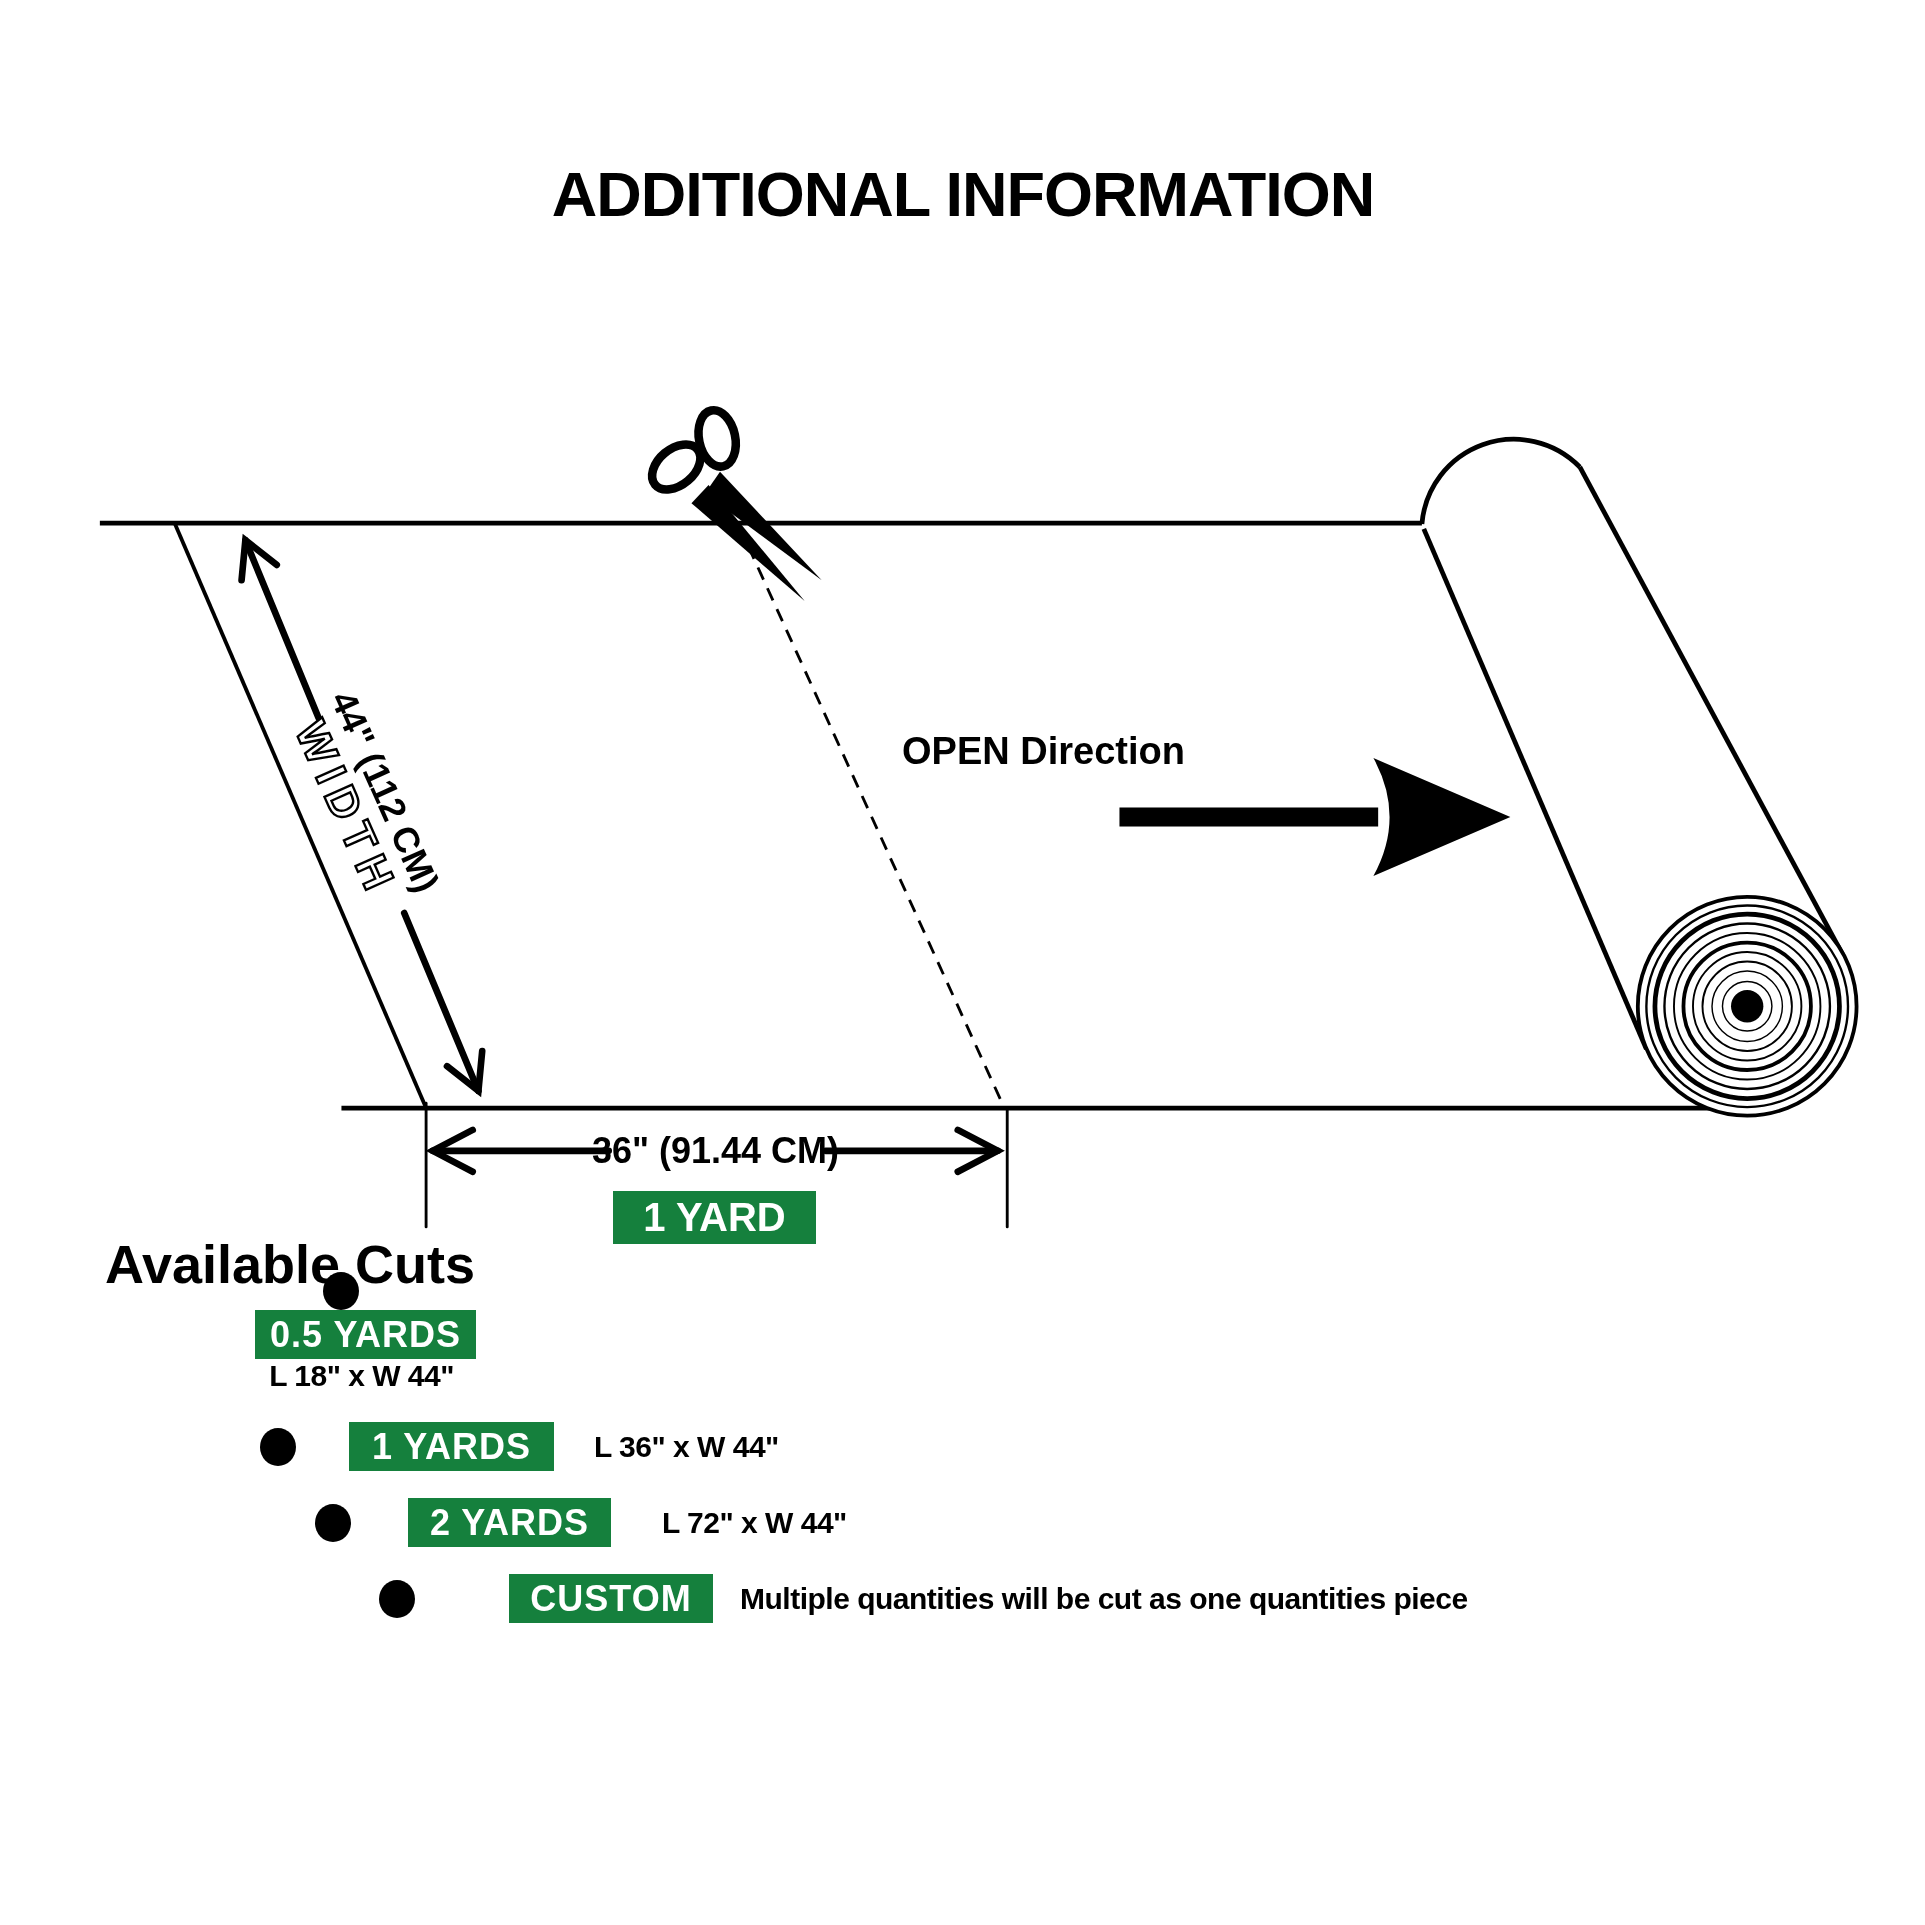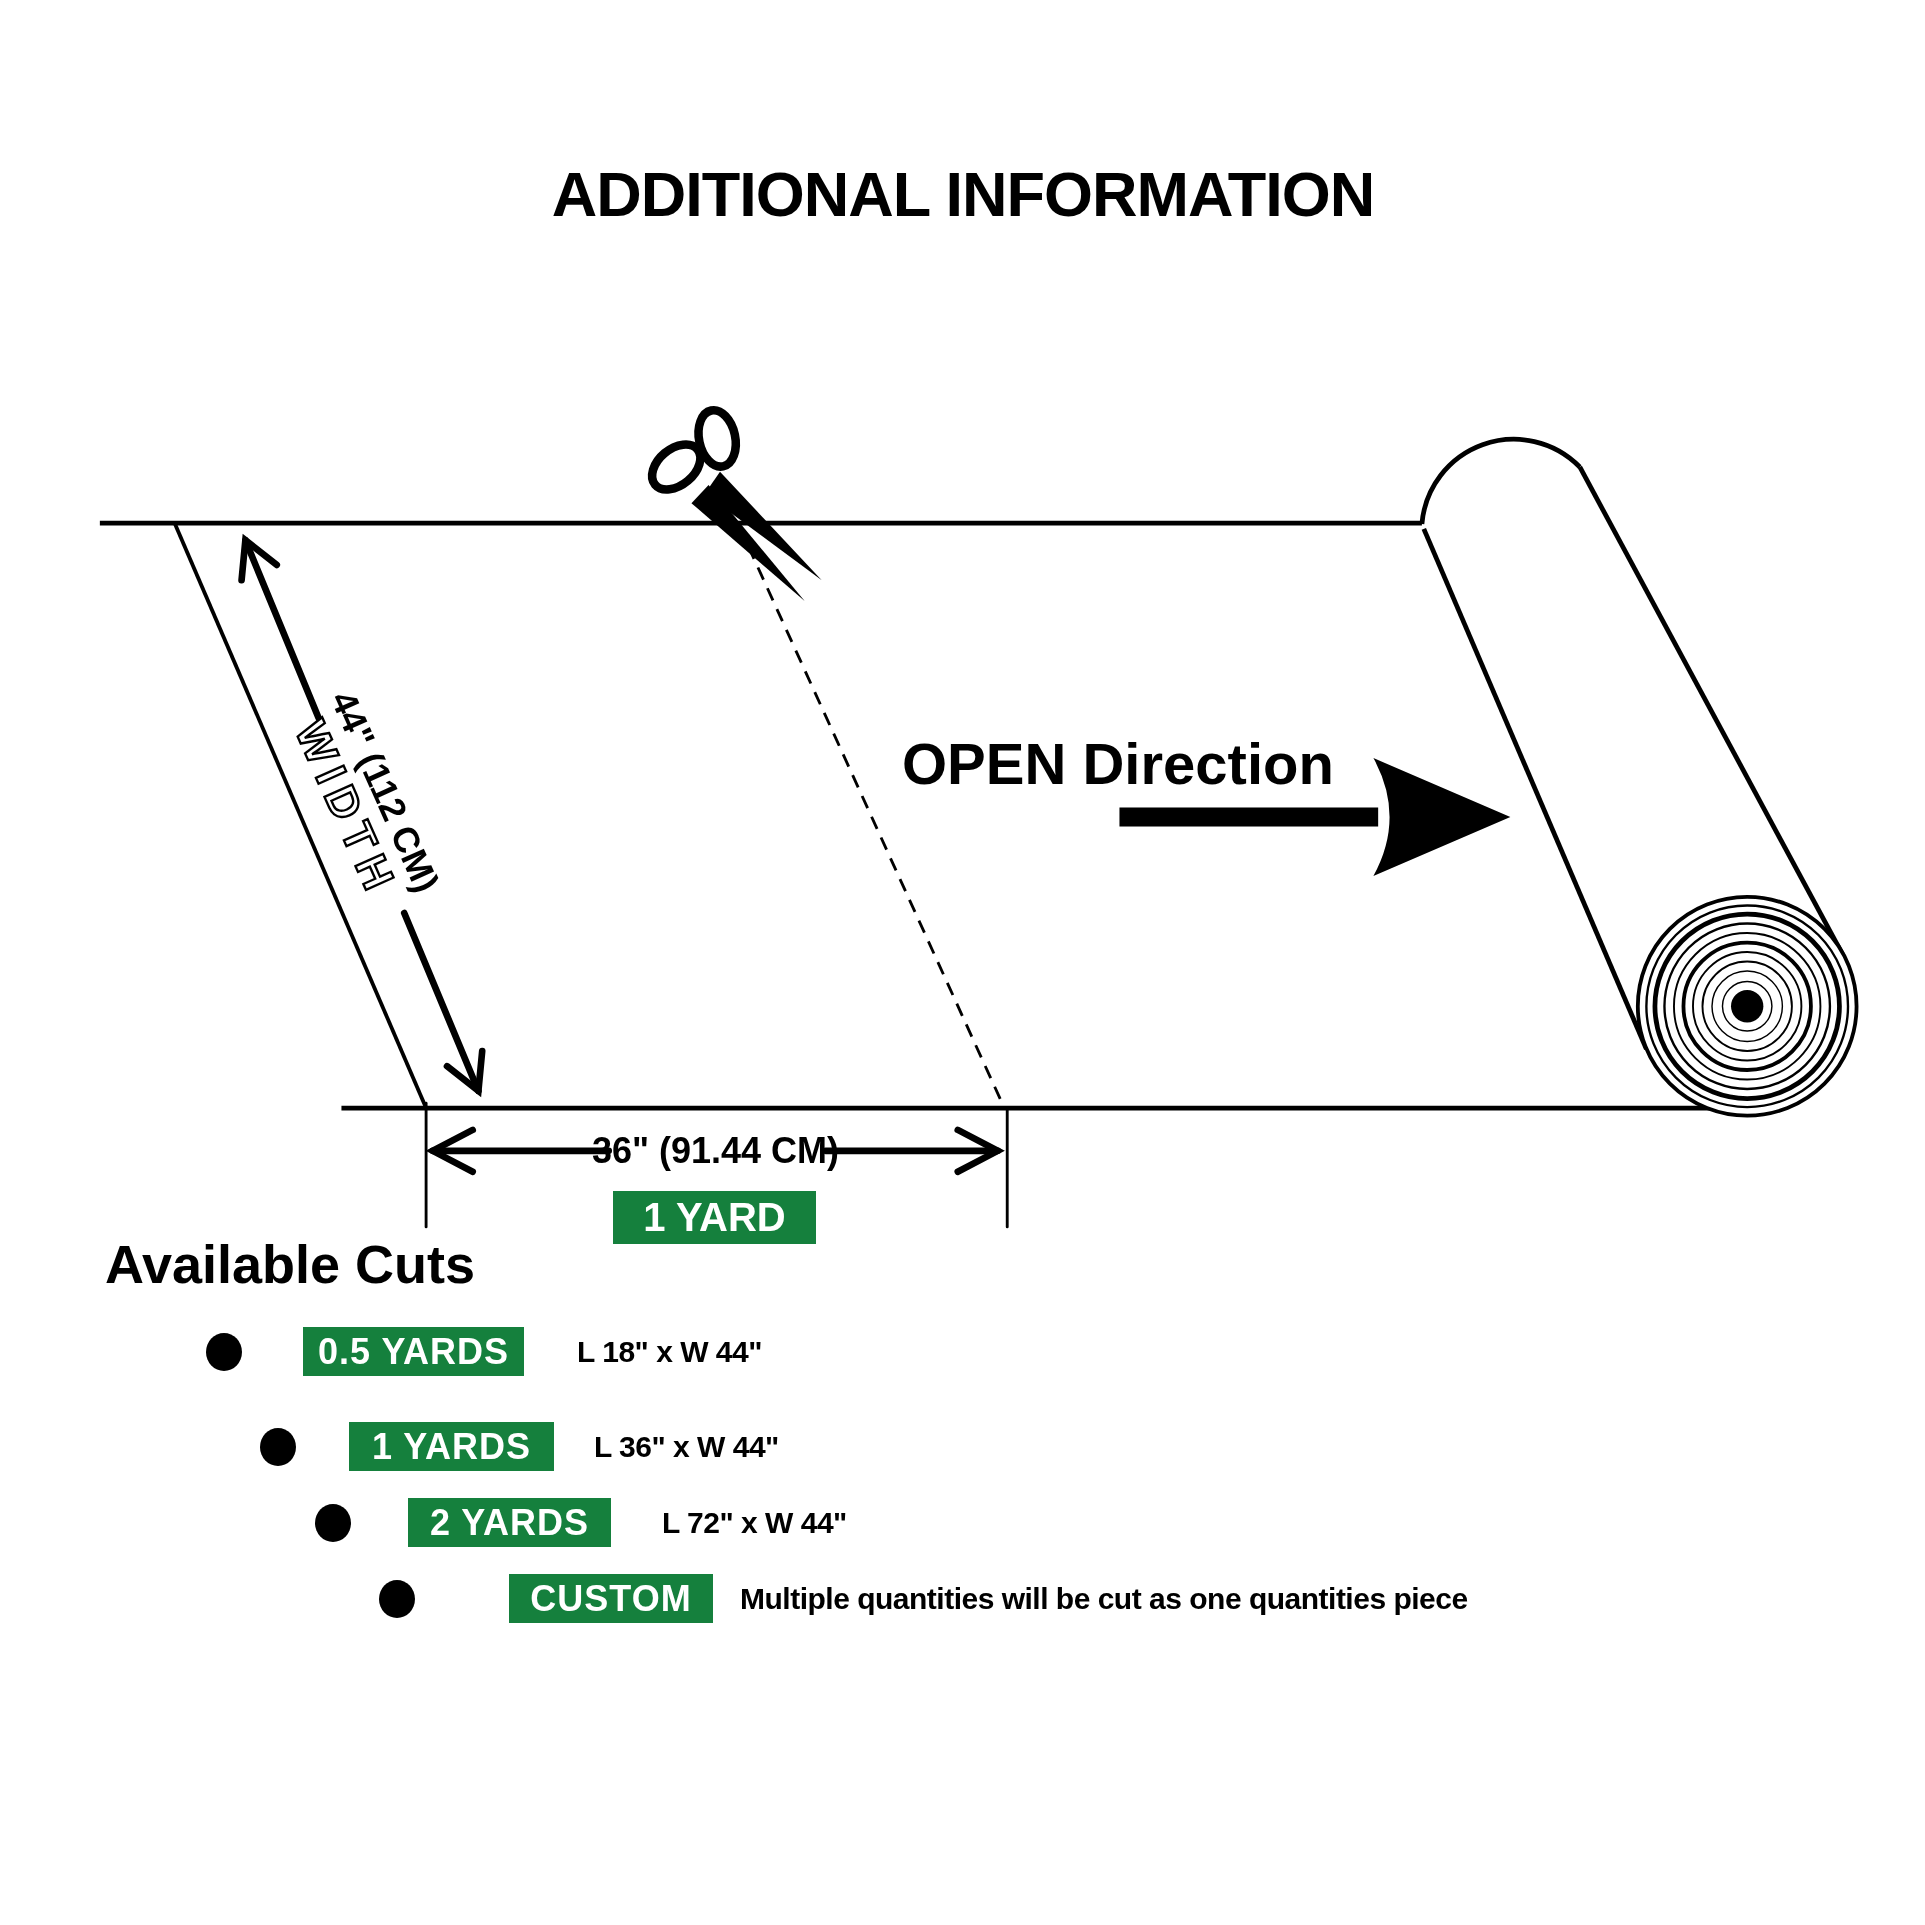--- a/index.html
+++ b/index.html
@@ -9,7 +9,7 @@
   #title{top:158px;left:0;width:1926px;text-align:center;
          font-size:63px;font-weight:bold;letter-spacing:-1px;}
   #diagram-svg{top:0;left:0;}
-  #open-direction{top:730px;left:902px;font-size:58px;font-weight:bold;white-space:nowrap;}
+  #open-direction{top:730px;left:902px;font-size:38px;font-weight:bold;white-space:nowrap;}
   
   #width-label-group{top:757px;left:202px;width:323px;text-align:center;
      transform:rotate(66deg);transform-origin:center center;}

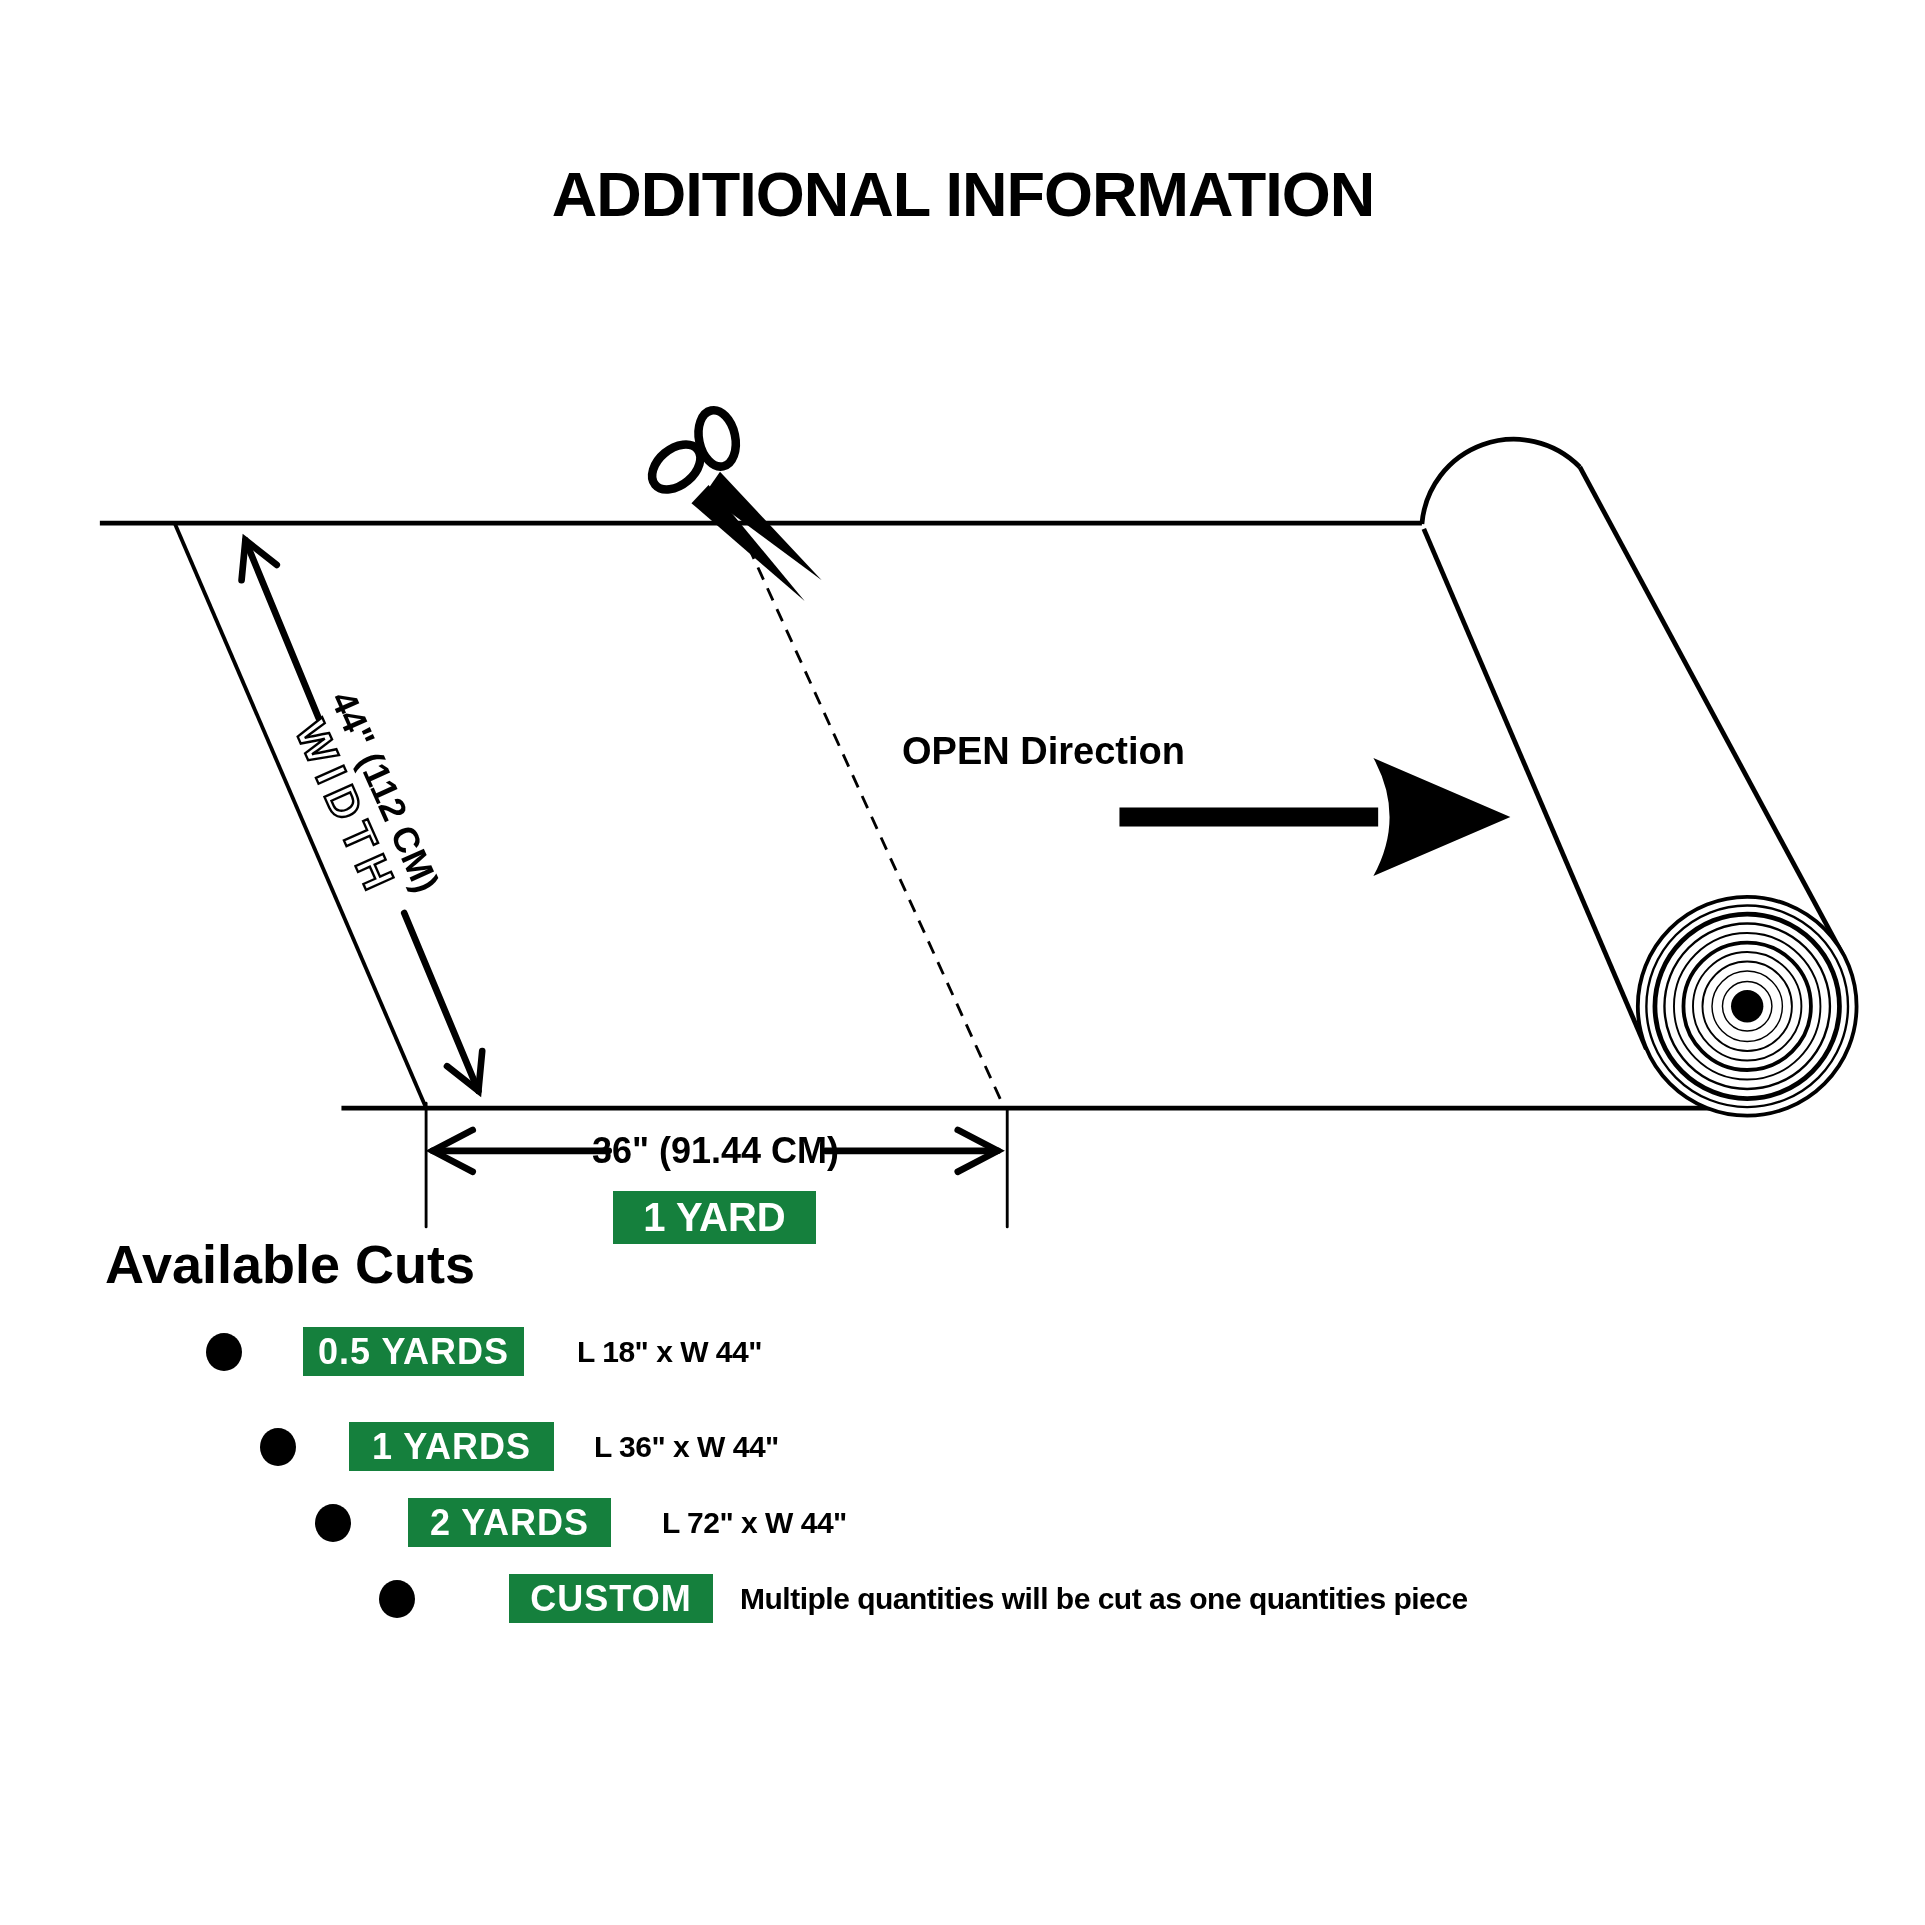--- a/index.html
+++ b/index.html
@@ -102,7 +102,7 @@
 
 <div id="available-cuts-heading" class="abs">Available Cuts</div>
 
-<div class="abs row" style="top:1327px;left:206px;gap:12px;">
+<div class="abs row" style="top:1272px;left:206px;gap:0;flex-direction:column;">
   <span class="bullet"></span>
   <span class="badge cut-badge" style="margin-left:49px;min-width:205px;">0.5 YARDS</span>
   <span class="cut-dims" style="margin-left:41px;">L 18" x W 44"</span>

